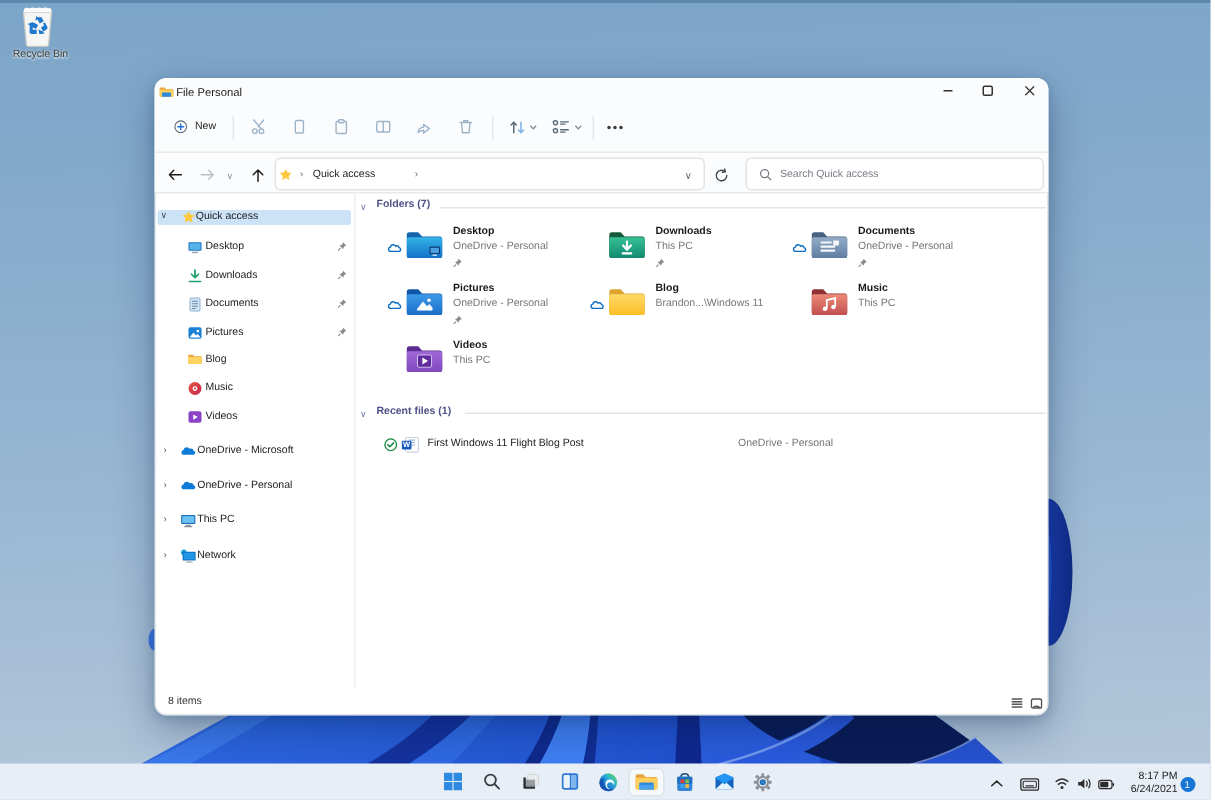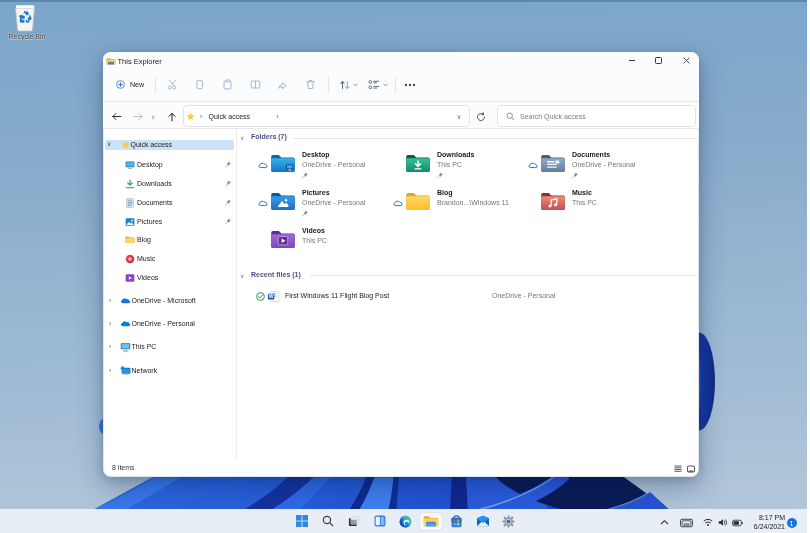--- a/index.html
+++ b/index.html
@@ -61,7 +61,7 @@
         <path d="M1.2 8.4 Q1.2 7 2.6 7 H23.4 Q24.8 7 24.8 8.4 V17.8 Q24.8 19.6 23 19.6 H3 Q1.2 19.6 1.2 17.8 Z" fill="#ffd05c"></path>
         <path d="M5.2 13.2 Q5.2 12.2 6.2 12.2 H19.8 Q20.8 12.2 20.8 13.2 V19.6 H5.2 Z" fill="#2e8ae0"></path>
       </svg>
-<div style="position:absolute;left:14.5px;top:5px;font-size:7.5px;color:#1a1a1a">This Explorer</div>
+<div style="position:absolute;left:14.5px;top:5px;font-size:7.5px;color:#1a1a1a">File Personal</div>
 <div style="position:absolute;left:526px;top:8.2px;width:5.5px;height:1.1px;background:#333"></div>
 <div style="position:absolute;left:552px;top:5.3px;width:6.8px;height:6.8px;border:1px solid #333;border-radius:1.5px;box-sizing:border-box"></div>
 <svg width="7" height="7" viewBox="0 0 10 10" style="position:absolute;left:579.5px;top:5.2px">

